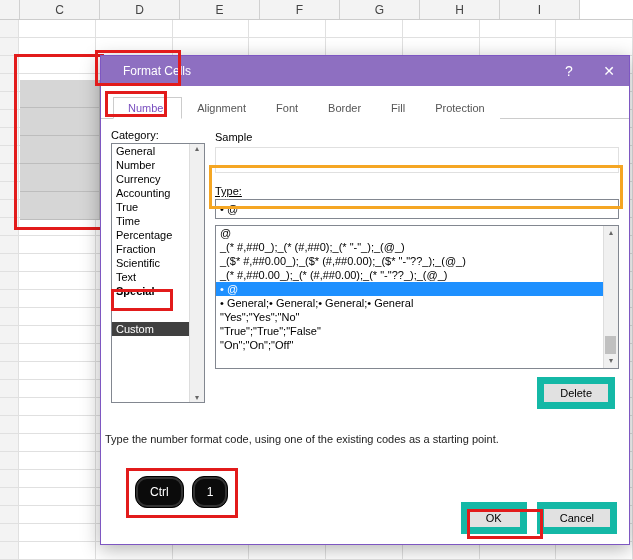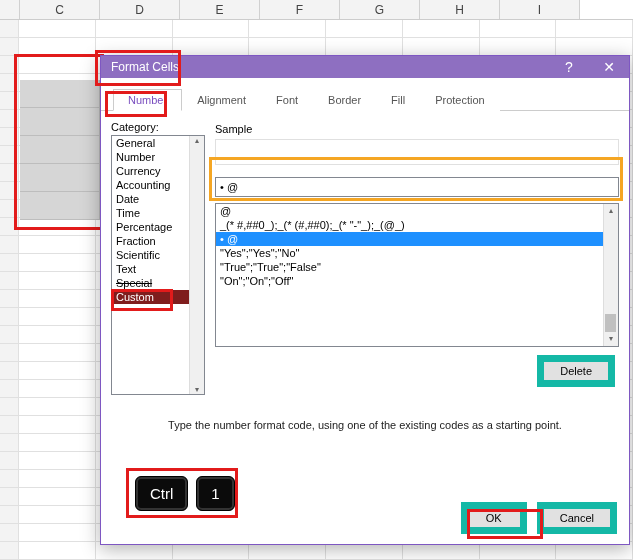--- a/index.html
+++ b/index.html
@@ -42,9 +42,9 @@
     box-shadow: 0 4px 18px rgba(0,0,0,0.3);
   }
   .titlebar {
-    height: 22px; background: #8e6fc1;
+    height: 30px; background: #8e6fc1;
     color: #fff; display: flex; align-items: center;
-    padding-left: 10px; font-size: 12px;
+    padding-left: 22px; font-size: 12px;
   }
   .titlebar .spacer { flex: 1; }
   .titlebar .tbtn {

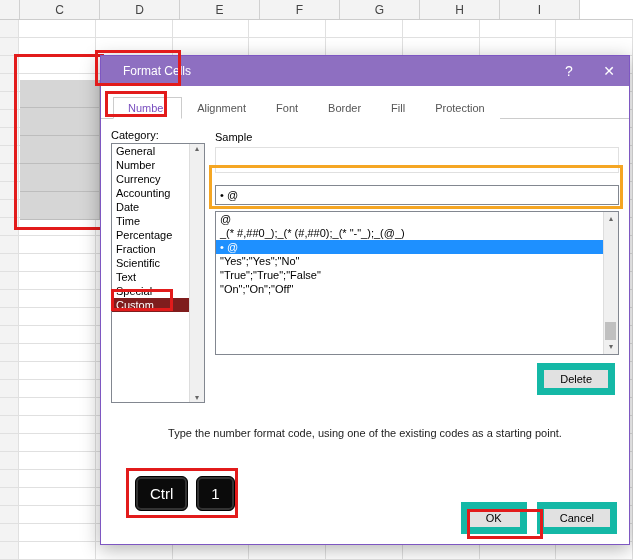--- a/index.html
+++ b/index.html
@@ -554,6 +554,7 @@
       <div class="sample-label">Sample</div>
       <div class="sample-box"></div>
       <div class="type-wrap">
+        <div class="type-label">Type:</div>
         <input class="type-input" value="• @" style="">
         <div class="type-hl hl-orange"></div>
       </div>

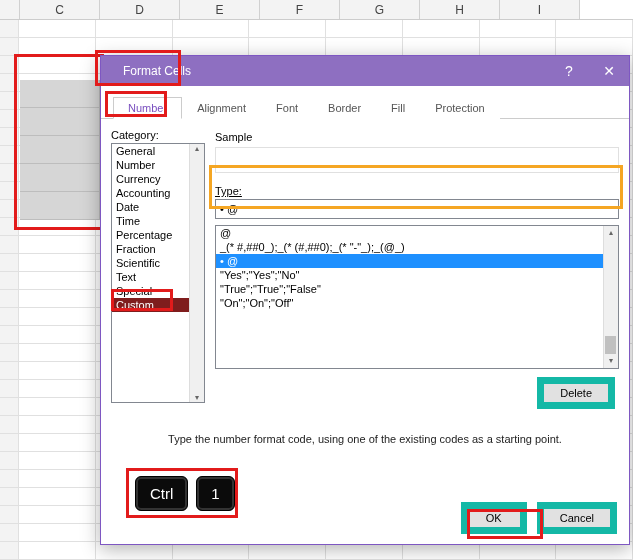--- a/index.html
+++ b/index.html
@@ -539,7 +539,7 @@
           <div class="item">Number</div>
           <div class="item">Currency</div>
           <div class="item">Accounting</div>
-          <div class="item">Date</div>
+          <div class="item">True</div>
           <div class="item">Time</div>
           <div class="item">Percentage</div>
           <div class="item">Fraction</div>

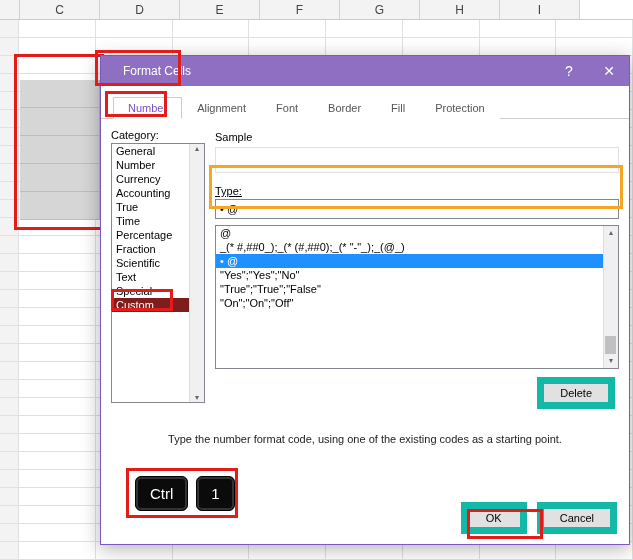--- a/index.html
+++ b/index.html
@@ -561,6 +561,7 @@
       <div class="fmt-list" id="fmtlist">
         <div class="fitem">@</div>
           <div class="fitem">_(* #,##0_);_(* (#,##0);_(* "-"_);_(@_)</div>
+          <div class="fitem">_($* #,##0.00_);_($* (#,##0.00);_($* "-"??_);_(@_)</div>
           <div class="fitem sel">• @</div>
           <div class="fitem">"Yes";"Yes";"No"</div>
           <div class="fitem">"True";"True";"False"</div>

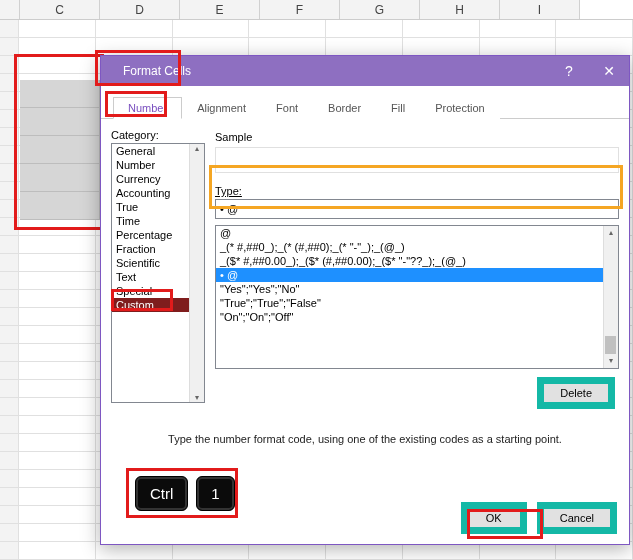--- a/index.html
+++ b/index.html
@@ -562,6 +562,7 @@
         <div class="fitem">@</div>
           <div class="fitem">_(* #,##0_);_(* (#,##0);_(* "-"_);_(@_)</div>
           <div class="fitem">_($* #,##0.00_);_($* (#,##0.00);_($* "-"??_);_(@_)</div>
+          <div class="fitem">_(* #,##0.00_);_(* (#,##0.00);_(* "-"??_);_(@_)</div>
           <div class="fitem sel">• @</div>
           <div class="fitem">"Yes";"Yes";"No"</div>
           <div class="fitem">"True";"True";"False"</div>

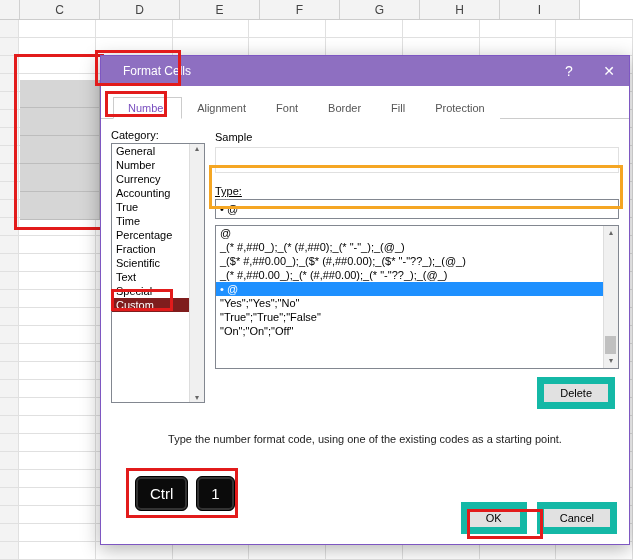--- a/index.html
+++ b/index.html
@@ -80,7 +80,7 @@
     background: #fff; position: relative;
   }
   .cat-list .item { padding: 0 4px; line-height: 14px; }
-  .cat-list .item.strike { text-decoration: line-through; }
+  .cat-list .item.strike { text-decoration: line-through; font-weight: bold; }
   .cat-list .item.sel { background: #7f1d1d; color: #fff; }
   .cat-list .sb { position: absolute; right:0; top:0; bottom:0; width:15px; background:#f0f0f0; border-left:1px solid #ddd; }
   .cat-list .sb:before{content:"▴";display:block;text-align:center;font-size:8px;color:#666;}

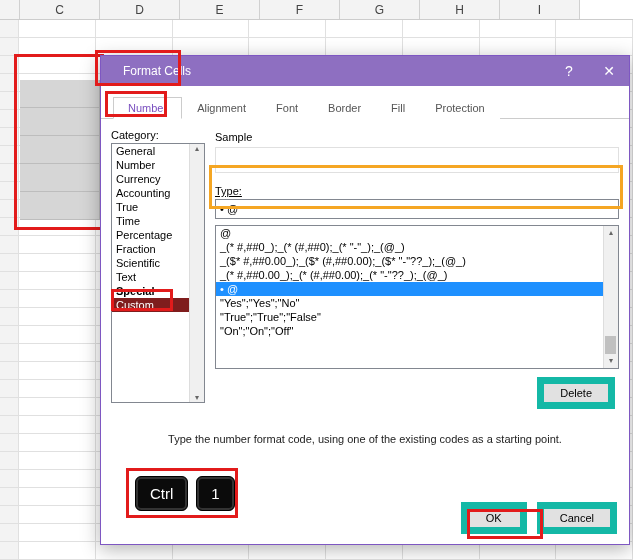--- a/index.html
+++ b/index.html
@@ -564,6 +564,7 @@
           <div class="fitem">_($* #,##0.00_);_($* (#,##0.00);_($* "-"??_);_(@_)</div>
           <div class="fitem">_(* #,##0.00_);_(* (#,##0.00);_(* "-"??_);_(@_)</div>
           <div class="fitem sel">• @</div>
+          <div class="fitem">• General;• General;• General;• General</div>
           <div class="fitem">"Yes";"Yes";"No"</div>
           <div class="fitem">"True";"True";"False"</div>
           <div class="fitem">"On";"On";"Off"</div>

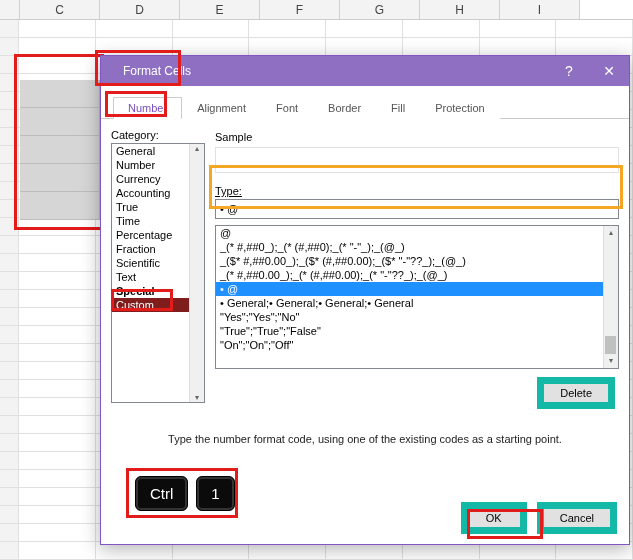--- a/index.html
+++ b/index.html
@@ -81,7 +81,7 @@
   }
   .cat-list .item { padding: 0 4px; line-height: 14px; }
   .cat-list .item.strike { text-decoration: line-through; font-weight: bold; }
-  .cat-list .item.sel { background: #7f1d1d; color: #fff; }
+  .cat-list .item.sel { background: #404040; color: #fff; margin-top: 24px; }
   .cat-list .sb { position: absolute; right:0; top:0; bottom:0; width:15px; background:#f0f0f0; border-left:1px solid #ddd; }
   .cat-list .sb:before{content:"▴";display:block;text-align:center;font-size:8px;color:#666;}
   .cat-list .sb:after{content:"▾";display:block;text-align:center;font-size:8px;color:#666;position:absolute;bottom:0;left:0;right:0;}

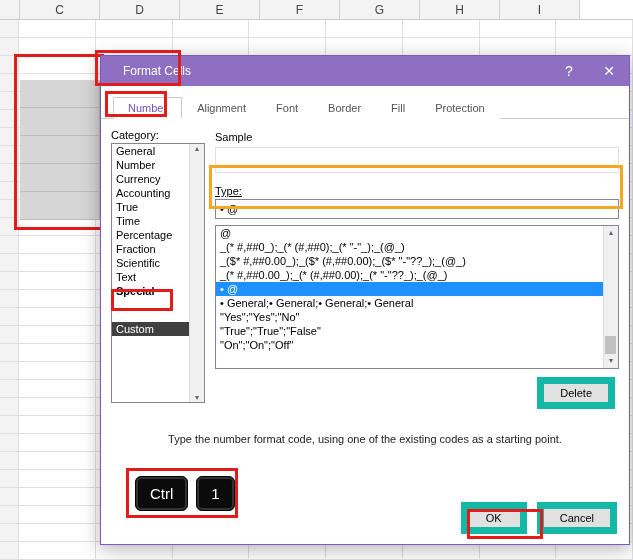--- a/index.html
+++ b/index.html
@@ -123,7 +123,7 @@
     background: #e1e1e1; border: 7px solid #14b8a6;
     padding: 3px 16px; font-size: 11px; font-family: inherit;
   }
-  .hint { margin: 14px 4px 0 4px; color: #222; text-align: center; }
+  .hint { margin: 14px 4px 0 4px; color: #222; }
 
   .keycaps {
     position: absolute; left: 135px; top: 476px;

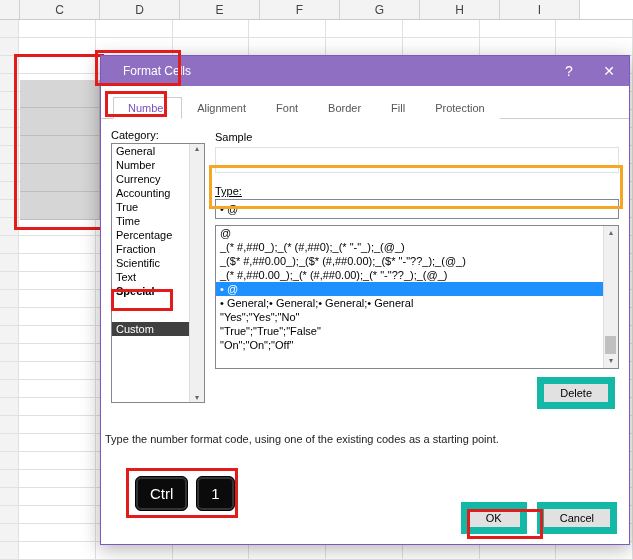--- a/index.html
+++ b/index.html
@@ -131,8 +131,8 @@
   }
   .key {
     background: #0b0b0b; color: #fff;
-    border: 1px solid #000; border-radius: 6px;
-    padding: 8px 14px; font-size: 15px;
+    border: 1px solid #000; border-radius: 12px;
+    padding: 8px 14px; font-size: 12px;
     box-shadow: inset 0 0 0 2px #333;
   }
   .keycaps-hl {

